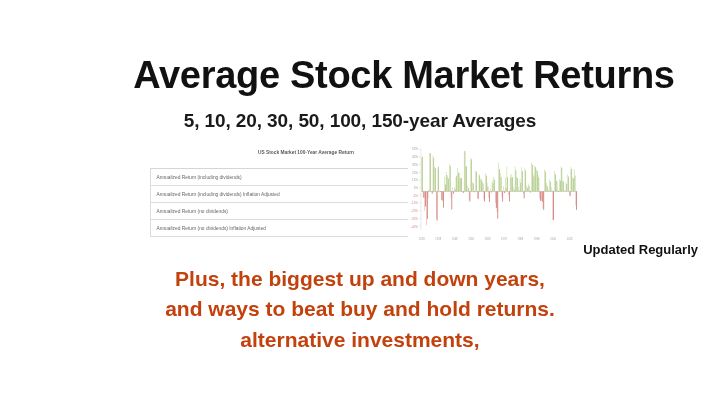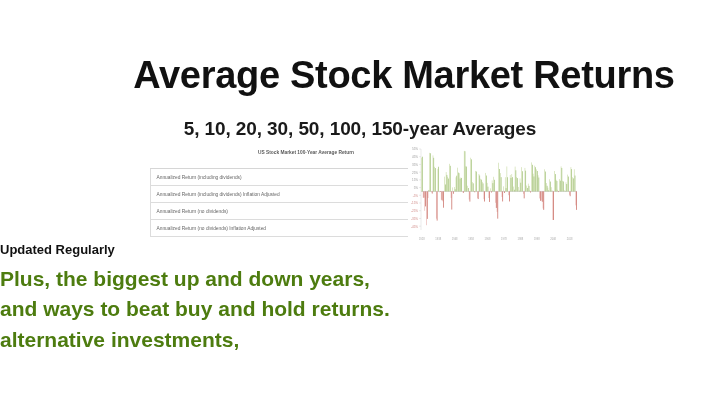--- a/index.html
+++ b/index.html
@@ -45,7 +45,6 @@
     font-weight: bold;
     color: #1a1a1a;
     letter-spacing: -0.1px;
-    margin-top: 8px;
   }
 
   

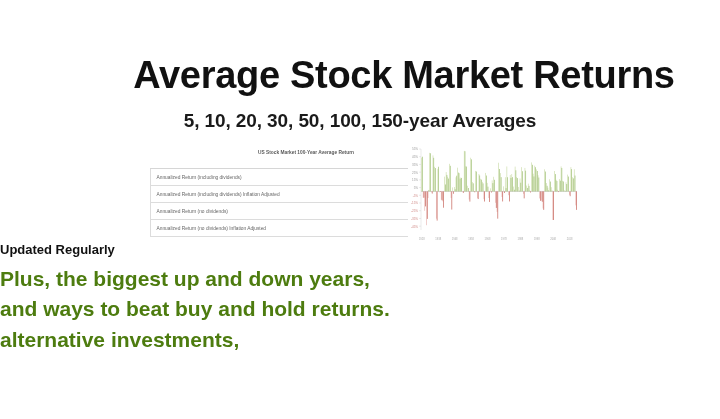--- a/index.html
+++ b/index.html
@@ -116,7 +116,7 @@
     left: 0;
     top: 242px;
     width: 698px;
-    text-align: left;
+    text-align: right;
     font-size: 13px;
     font-weight: bold;
     color: #111111;

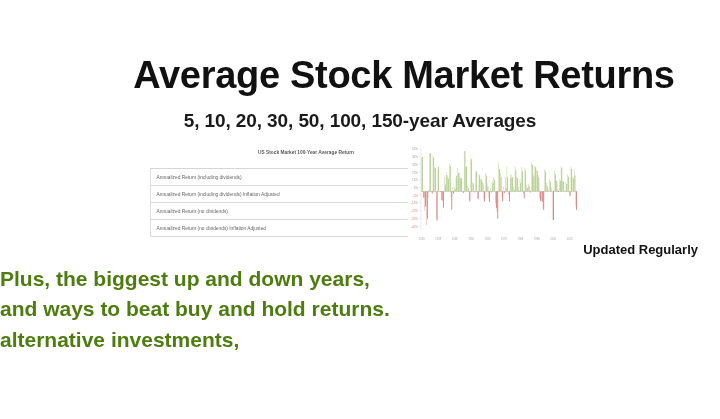--- a/index.html
+++ b/index.html
@@ -126,8 +126,8 @@
     left: 0;
     top: 264px;
     width: 720px;
-    text-align: left;
-    color: #4d7c0f;
+    text-align: center;
+    color: #c2410c;
     font-size: 21px;
     font-weight: bold;
     line-height: 1.45;

